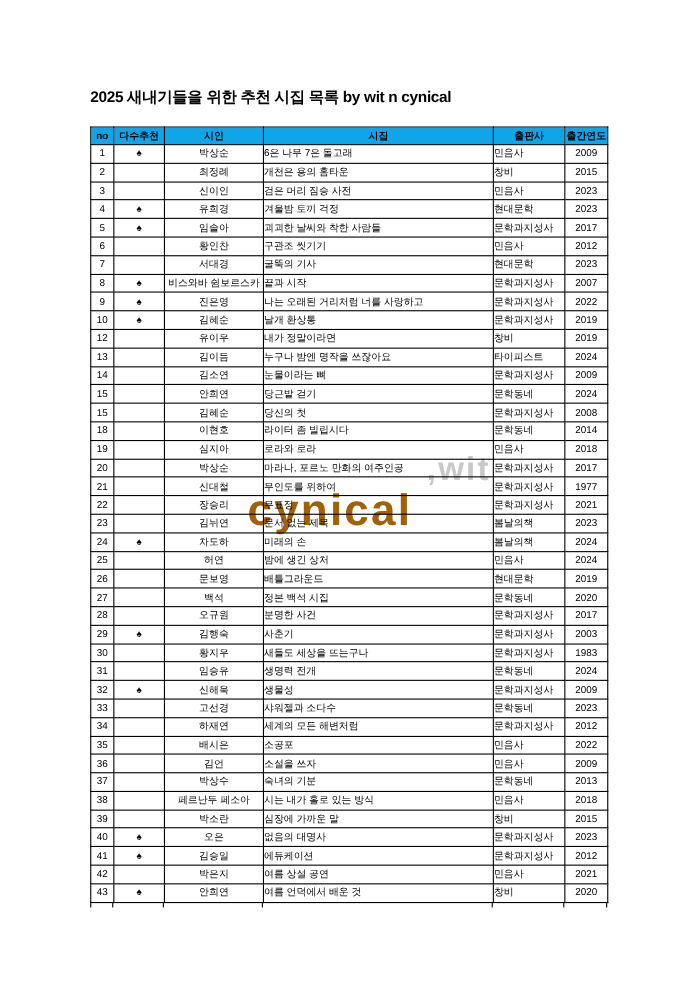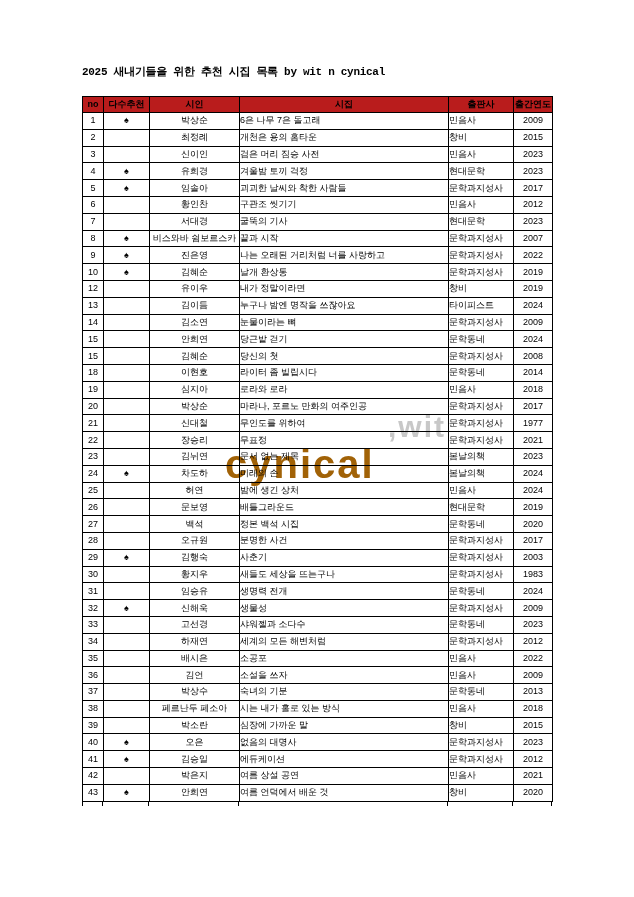--- a/index.html
+++ b/index.html
@@ -10,8 +10,8 @@
   }
   .page{position:absolute;left:82px;top:64px;width:470px;}
   .doc-title{
-    font-size:11px;font-weight:700;letter-spacing:-0.3px;
-    margin:0 0 17px 0;white-space:nowrap;font-family:Liberation Mono, monospace;
+    font-size:14px;font-weight:700;letter-spacing:-0.3px;
+    margin:16px 0 17px 0;white-space:nowrap;
   }
   table.booklist{
     border-collapse:collapse;table-layout:fixed;width:470px;

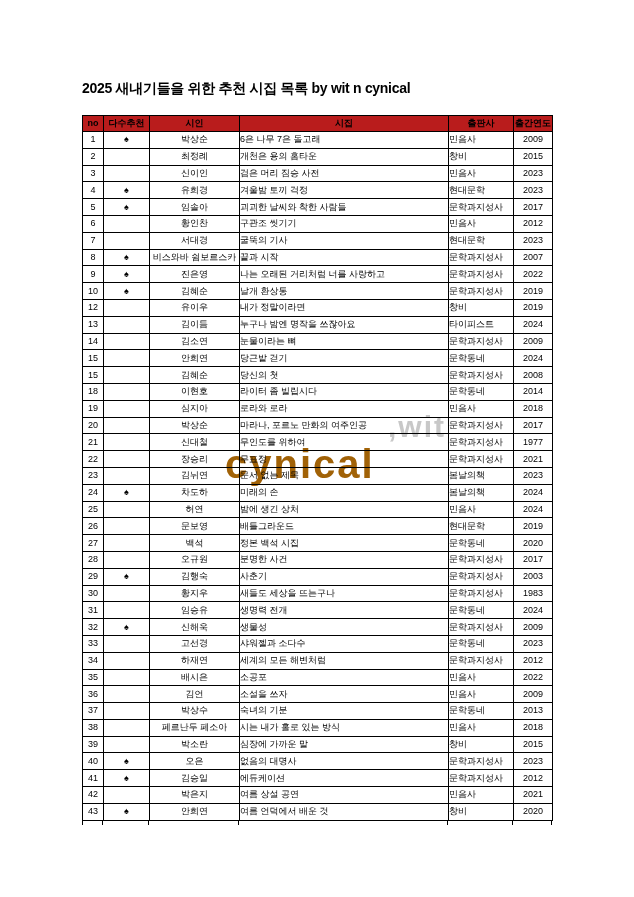--- a/index.html
+++ b/index.html
@@ -24,7 +24,7 @@
     height:15.8px;vertical-align:middle;
   }
   table.booklist thead th{
-    background:#b91c1c;font-weight:700;text-align:center;height:15px;
+    background:#0ea5e9;font-weight:700;text-align:center;height:15px;
   }
   td.c-no, td.c-rec, td.c-poet, td.c-year{text-align:center;}
   td.c-book, td.c-pub{text-align:left;padding-left:3px;}

